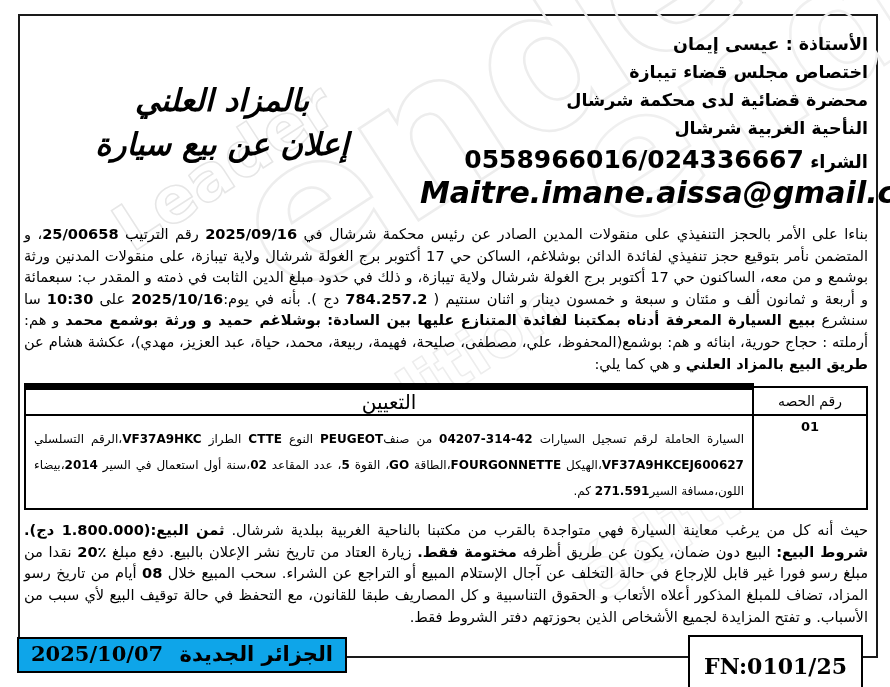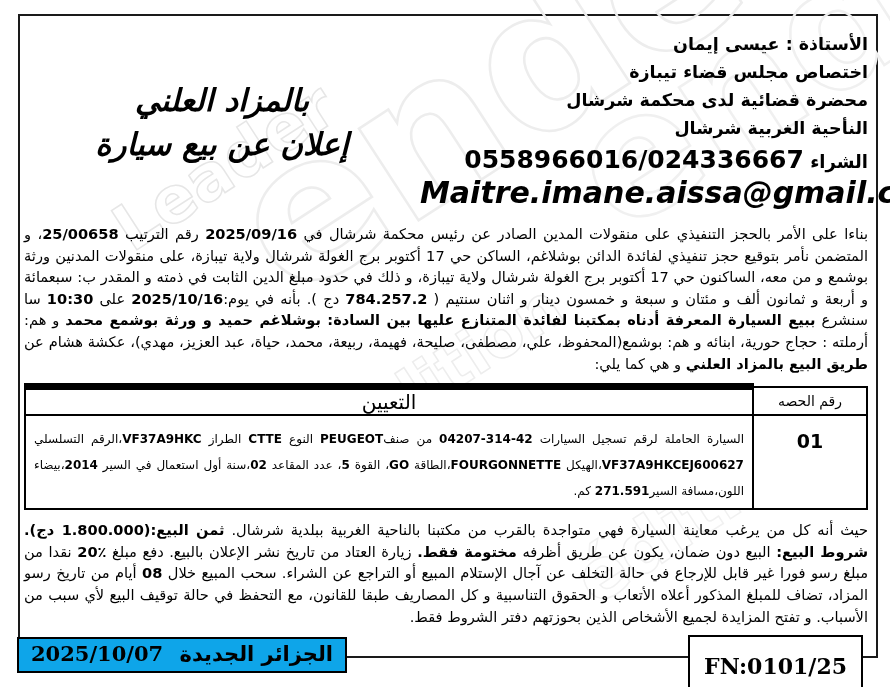--- a/index.html
+++ b/index.html
@@ -34,7 +34,7 @@
   .lots th,.lots td{border:2px solid #000;}
   th.designation-h{border-top:7px solid #000;font-size:20px;font-weight:400;padding:0 4px;height:20px;}
   th.lot-h{font-size:14px;font-weight:400;width:110px;height:20px;}
-  td.lot-c{text-align:center;vertical-align:top;font-weight:700;font-size:19px;padding-top:14px;}
+  td.lot-c{text-align:center;vertical-align:top;font-weight:700;font-size:13px;padding-top:3px;}
   td.designation-c{padding:10px 8px 4px;font-size:12px;line-height:26px;text-align:justify;}
 
   .terms{margin-top:9px;}

